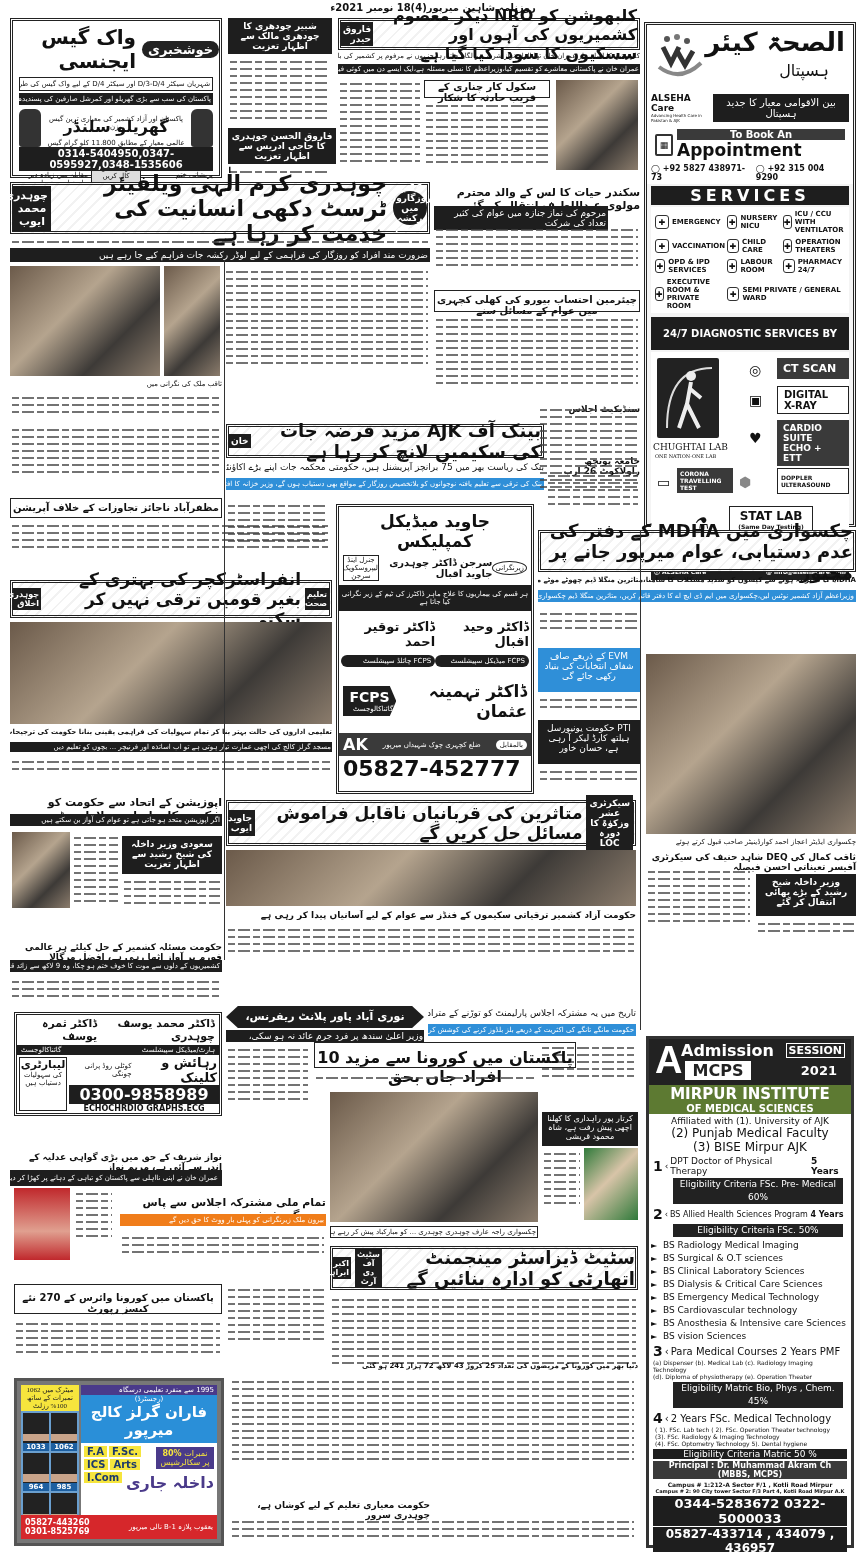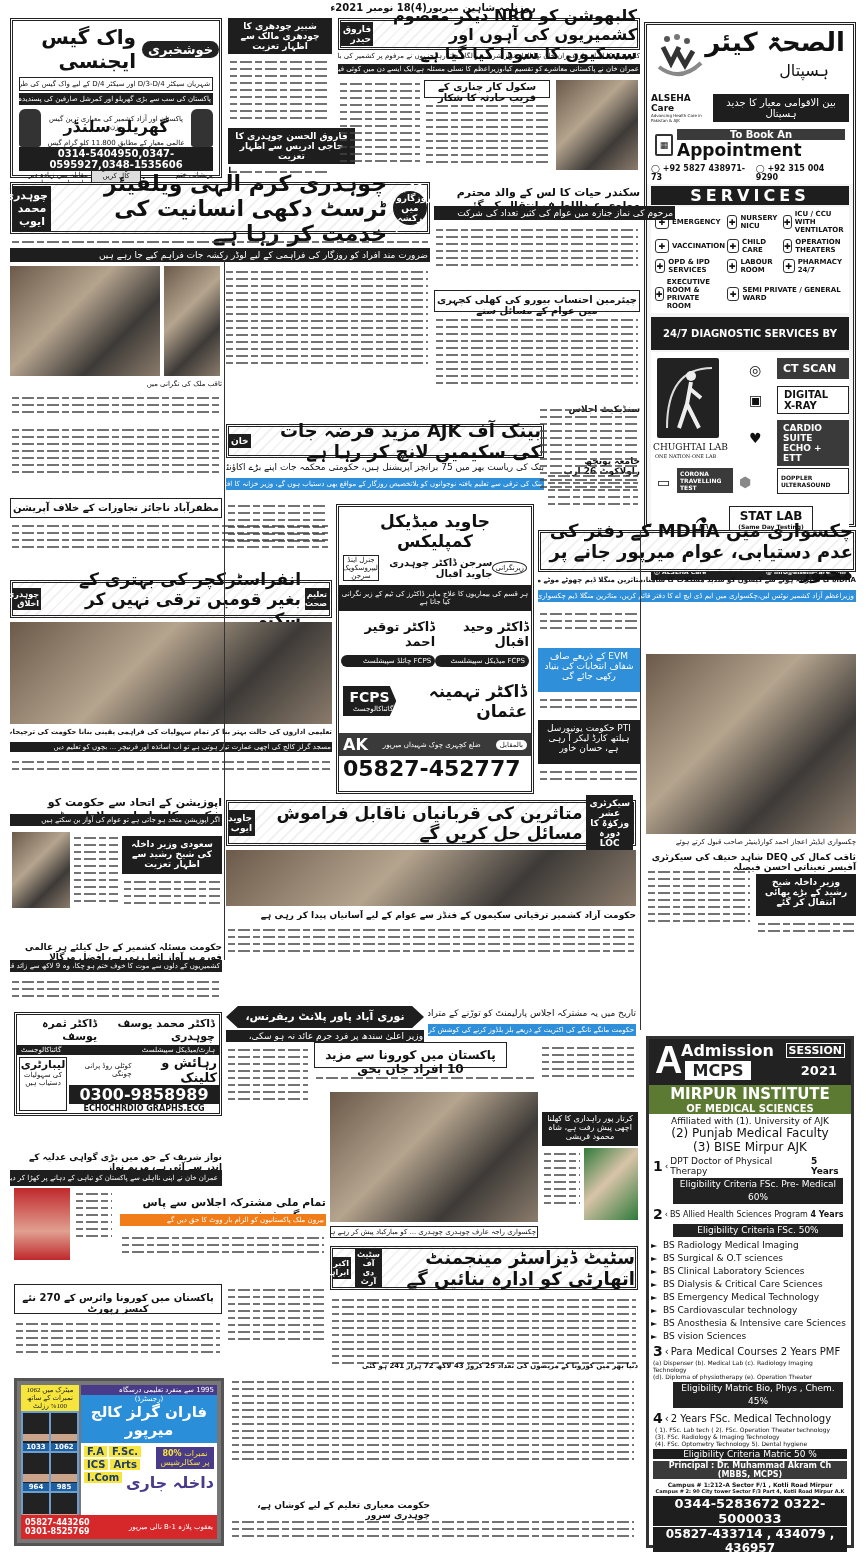--- a/index.html
+++ b/index.html
@@ -180,7 +180,7 @@
     <i></i>
     <i></i>
   </div>
-<div class="abs dark rtl center bold" style="left:228px;top:128px;width:127px;height:36px;font-size:9px;padding:3px;">فاروق الحسن چوہدری کا حاجی ادریس سے اظہار تعزیت</div>
+<div class="abs dark rtl center bold" style="left:228px;top:128px;width:108px;height:36px;font-size:9px;padding:3px;">فاروق الحسن چوہدری کا حاجی ادریس سے اظہار تعزیت</div>
 <div class="text-lines" style="left:228px;top:166px;width:104px;height:14px;">
     <i></i>
   </div>

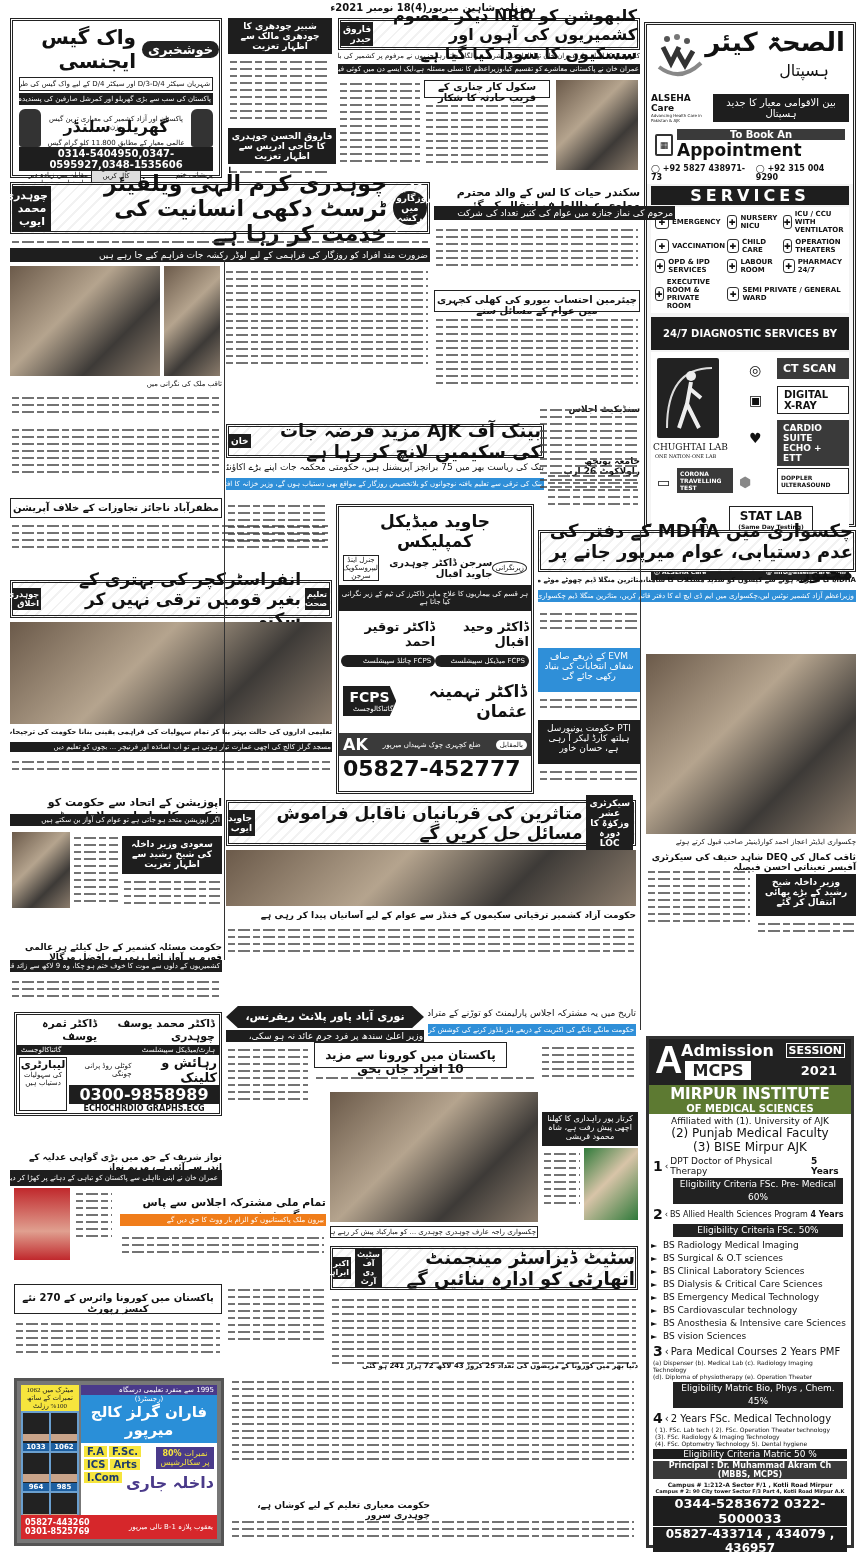--- a/index.html
+++ b/index.html
@@ -230,7 +230,7 @@
 <div class="abs rtl small dark" style="left:10px;top:248px;width:420px;padding:2px;white-space:nowrap;overflow:hidden;">ضرورت مند افراد کو روزگار کی فراہمی کے لیے لوڈر رکشہ جات فراہم کیے جا رہے ہیں</div>
 
 <div class="abs rtl bold" style="left:434px;top:186px;width:206px;font-size:11px;">سکندر حیات کا لس کے والد محترم مولوی عبداللطیف انتقال کر گئے</div>
-<div class="abs rtl small dark" style="left:434px;top:206px;width:241px;padding:2px;">مرحوم کی نماز جنازہ میں عوام کی کثیر تعداد کی شرکت</div>
+<div class="abs rtl small dark" style="left:434px;top:206px;width:174px;padding:2px;">مرحوم کی نماز جنازہ میں عوام کی کثیر تعداد کی شرکت</div>
 <div class="text-lines" style="left:434px;top:224px;width:206px;height:60px;">
     <i></i>
     <i></i>

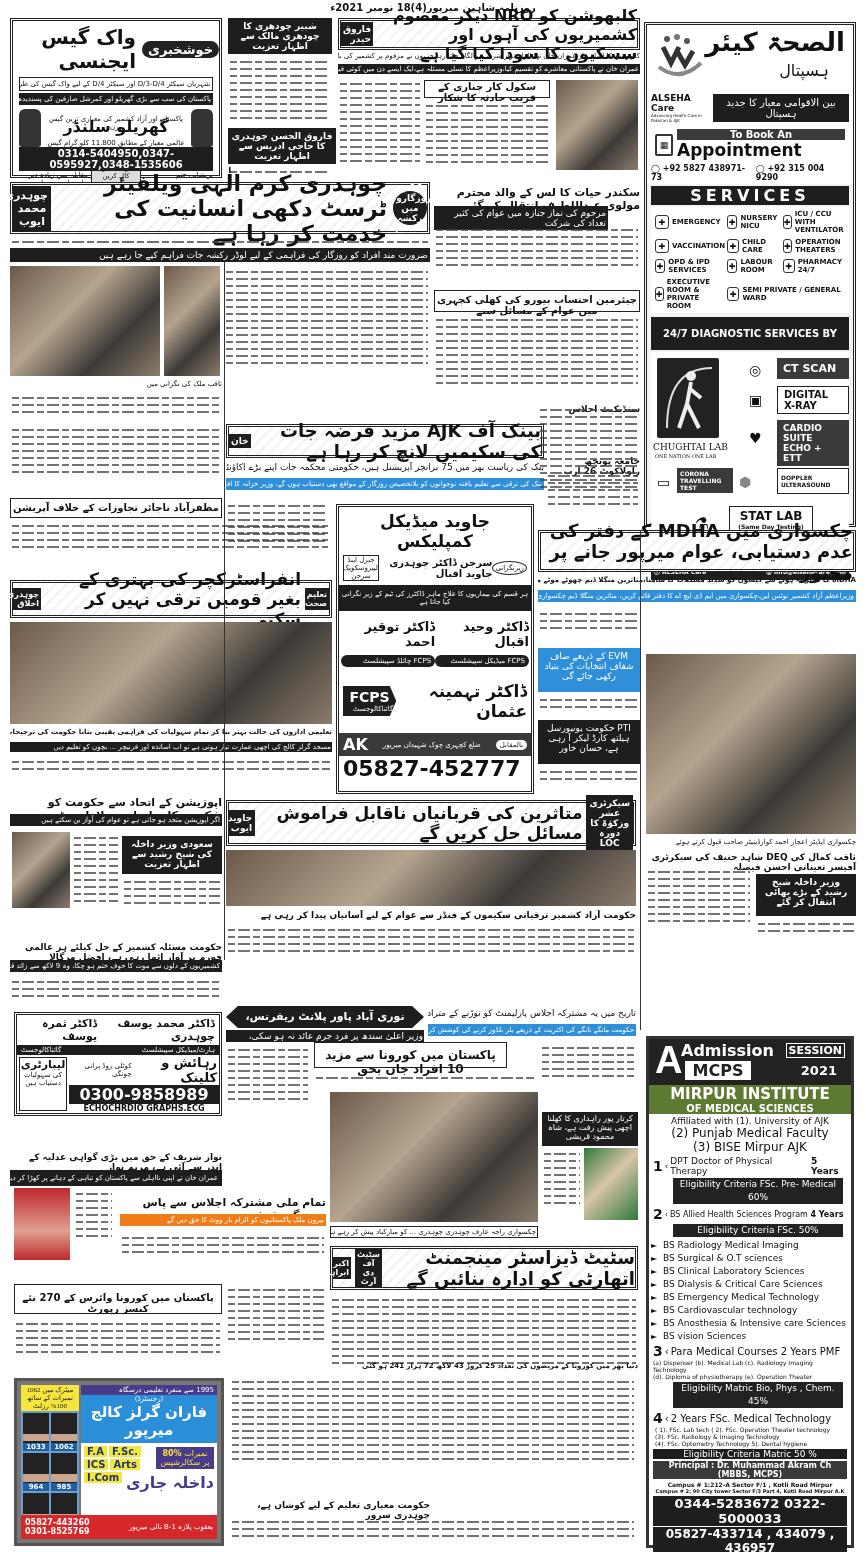--- a/index.html
+++ b/index.html
@@ -515,7 +515,7 @@
     <i></i>
   </div>
 
-<div class="abs box rtl center bold" style="left:314px;top:1042px;width:193px;height:26px;font-size:12px;padding-top:5px;">پاکستان میں کورونا سے مزید 10 افراد جاں بحق</div>
+<div class="abs box rtl center bold" style="left:314px;top:1042px;width:262px;height:26px;font-size:16px;padding-top:5px;">پاکستان میں کورونا سے مزید 10 افراد جاں بحق</div>
 <div class="text-lines" style="left:314px;top:1072px;width:222px;height:12px;">
     <i></i>
   </div>

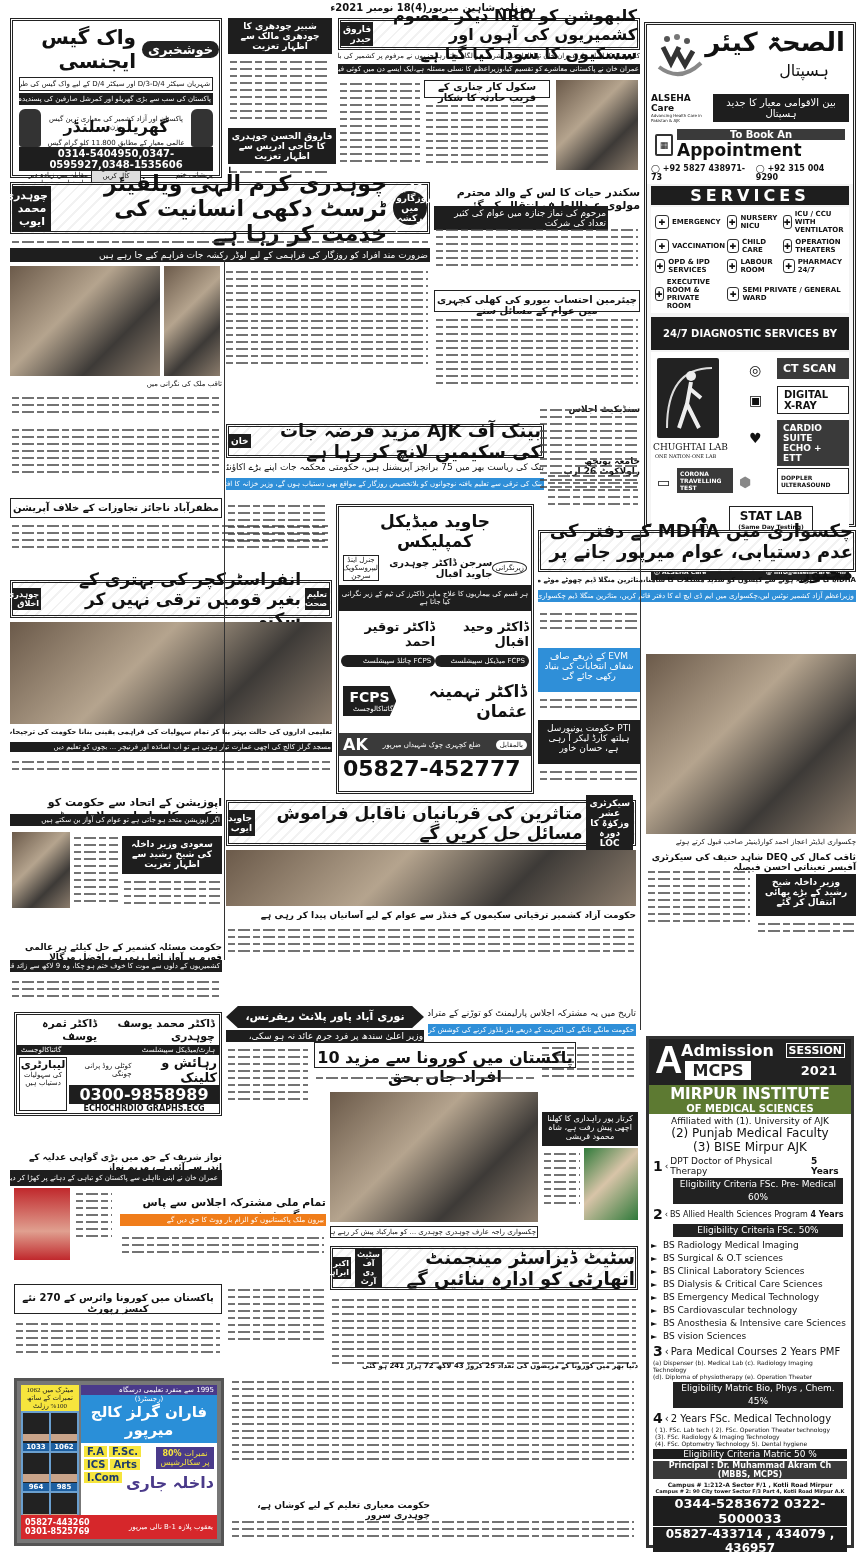--- a/index.html
+++ b/index.html
@@ -547,7 +547,7 @@
     <i></i>
   </div>
 <div class="abs rtl bold" style="left:120px;top:1196px;width:206px;font-size:11px;">تمام ملی مشترکہ اجلاس سے پاس ہوں گے، فرخ حبیب</div>
-<div class="abs rtl tiny" style="left:120px;top:1214px;width:206px;padding:2px;background:#f07d1a;color:#fff;white-space:nowrap;overflow:hidden;">بیرون ملک پاکستانیوں کو الزام بار ووٹ کا حق دیں گے</div>
+<div class="abs rtl tiny" style="left:120px;top:1214px;width:206px;padding:2px;background:#f07d1a;color:#fff;white-space:nowrap;overflow:hidden;">بیرون ملک زیرنگرانی کو پہلی بار ووٹ کا حق دیں گے</div>
 <div class="text-lines" style="left:120px;top:1232px;width:206px;height:34px;">
     <i></i>
     <i></i>

